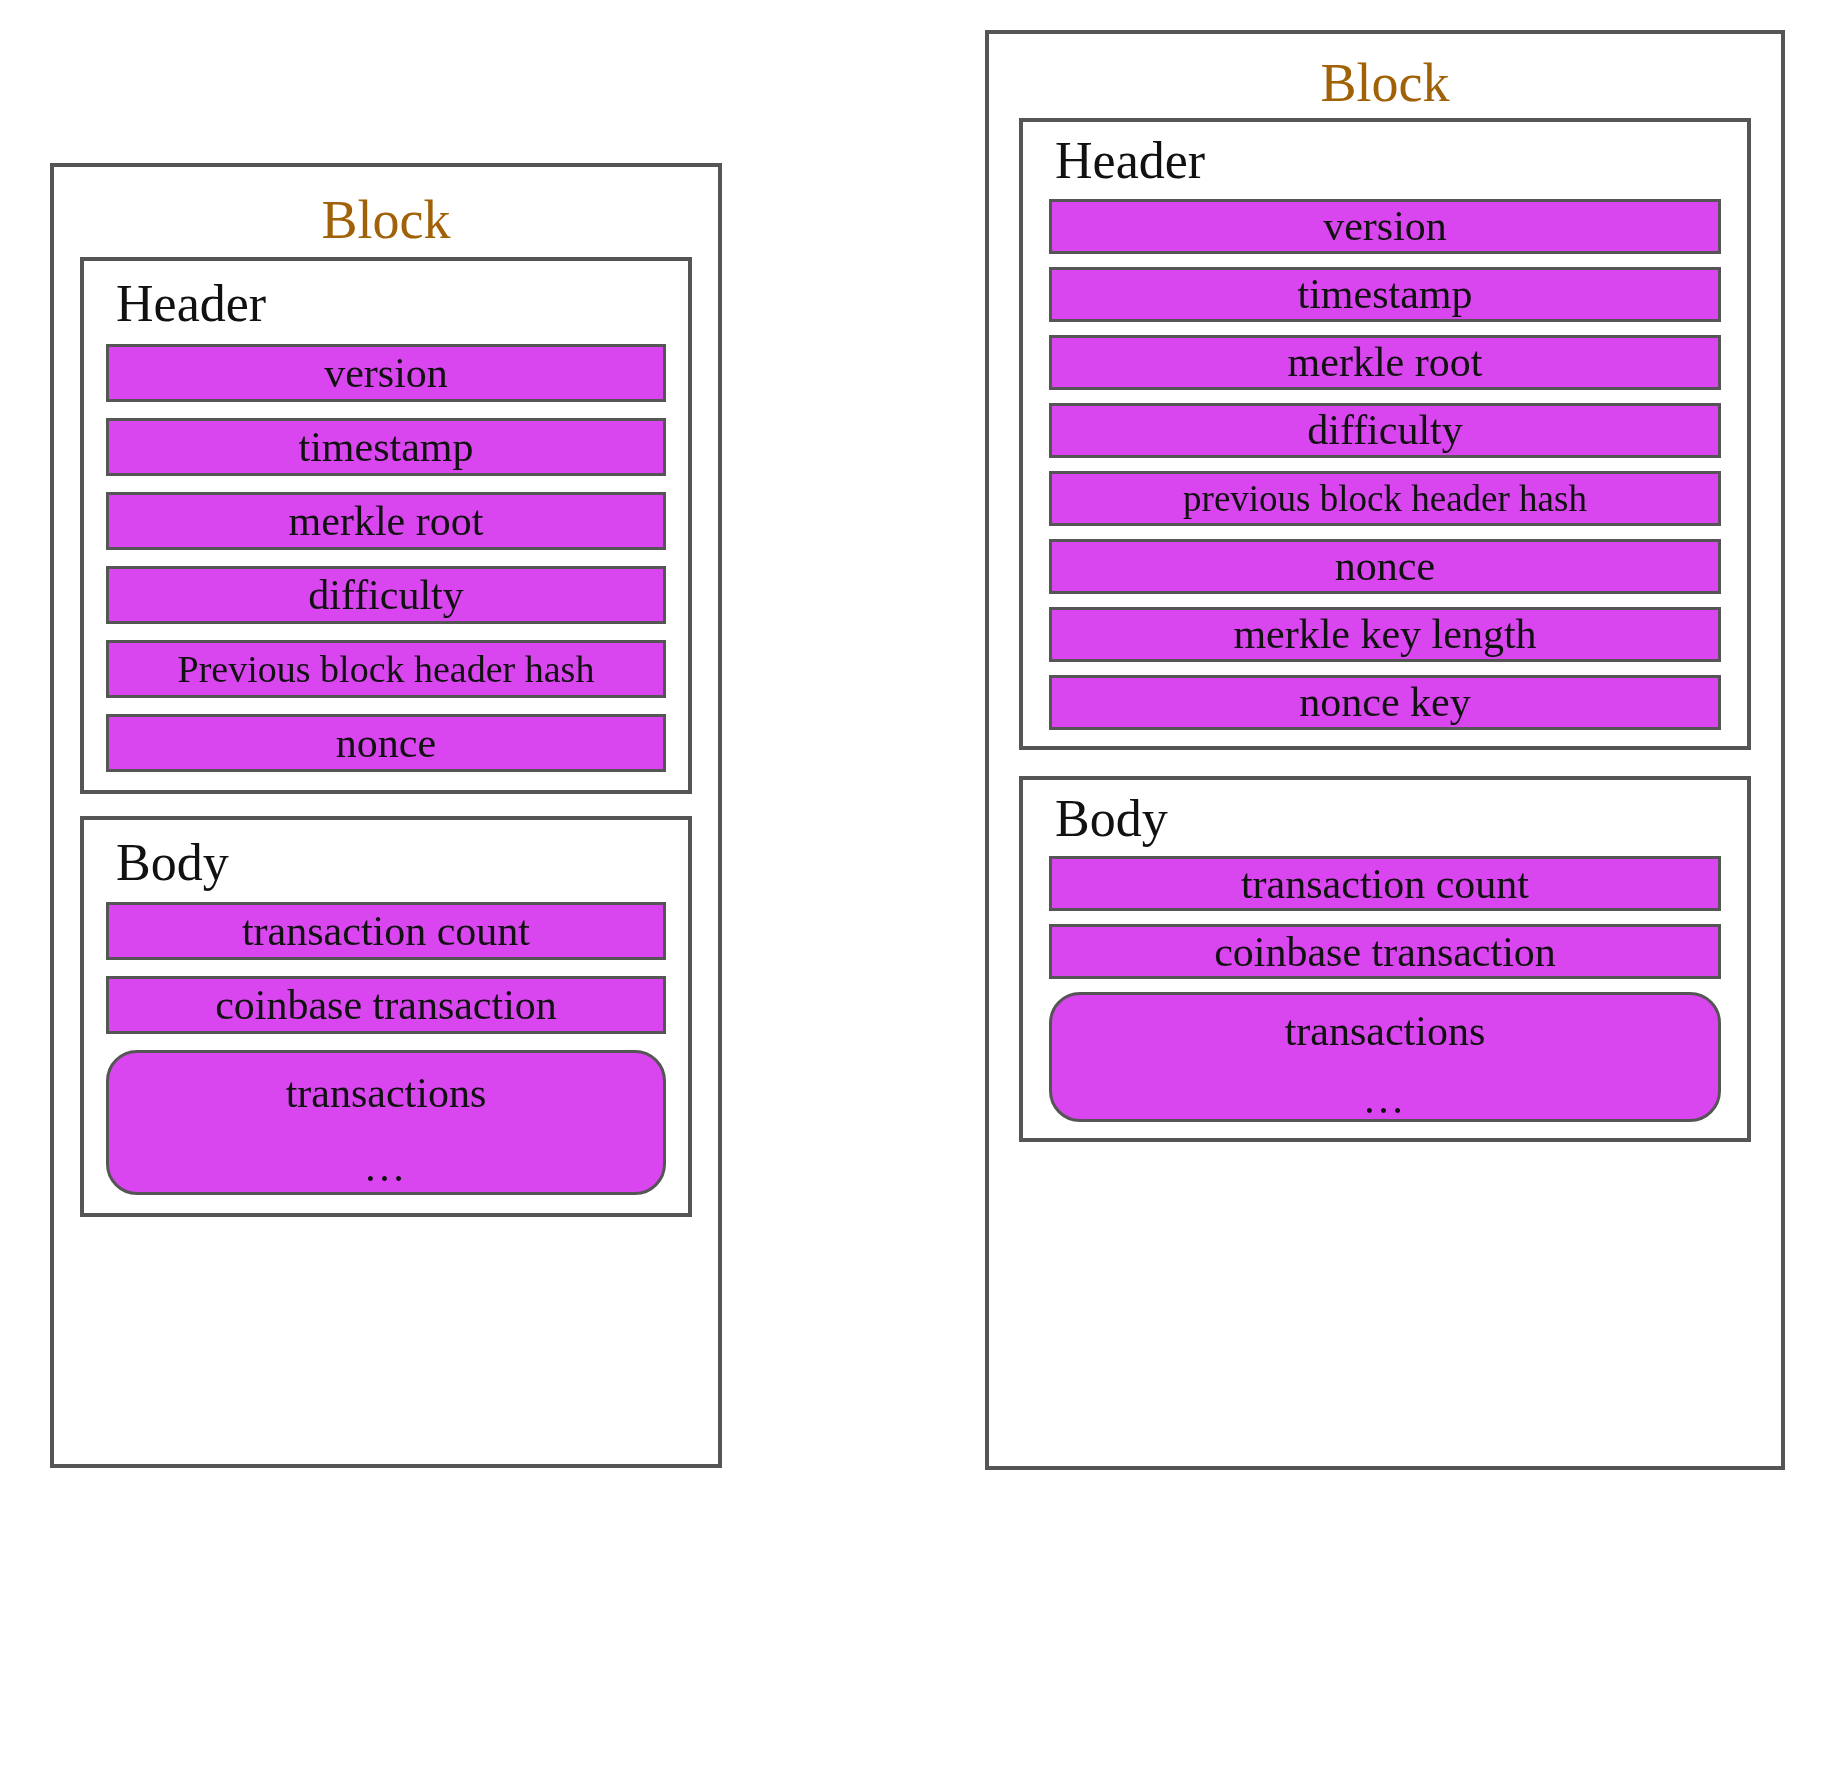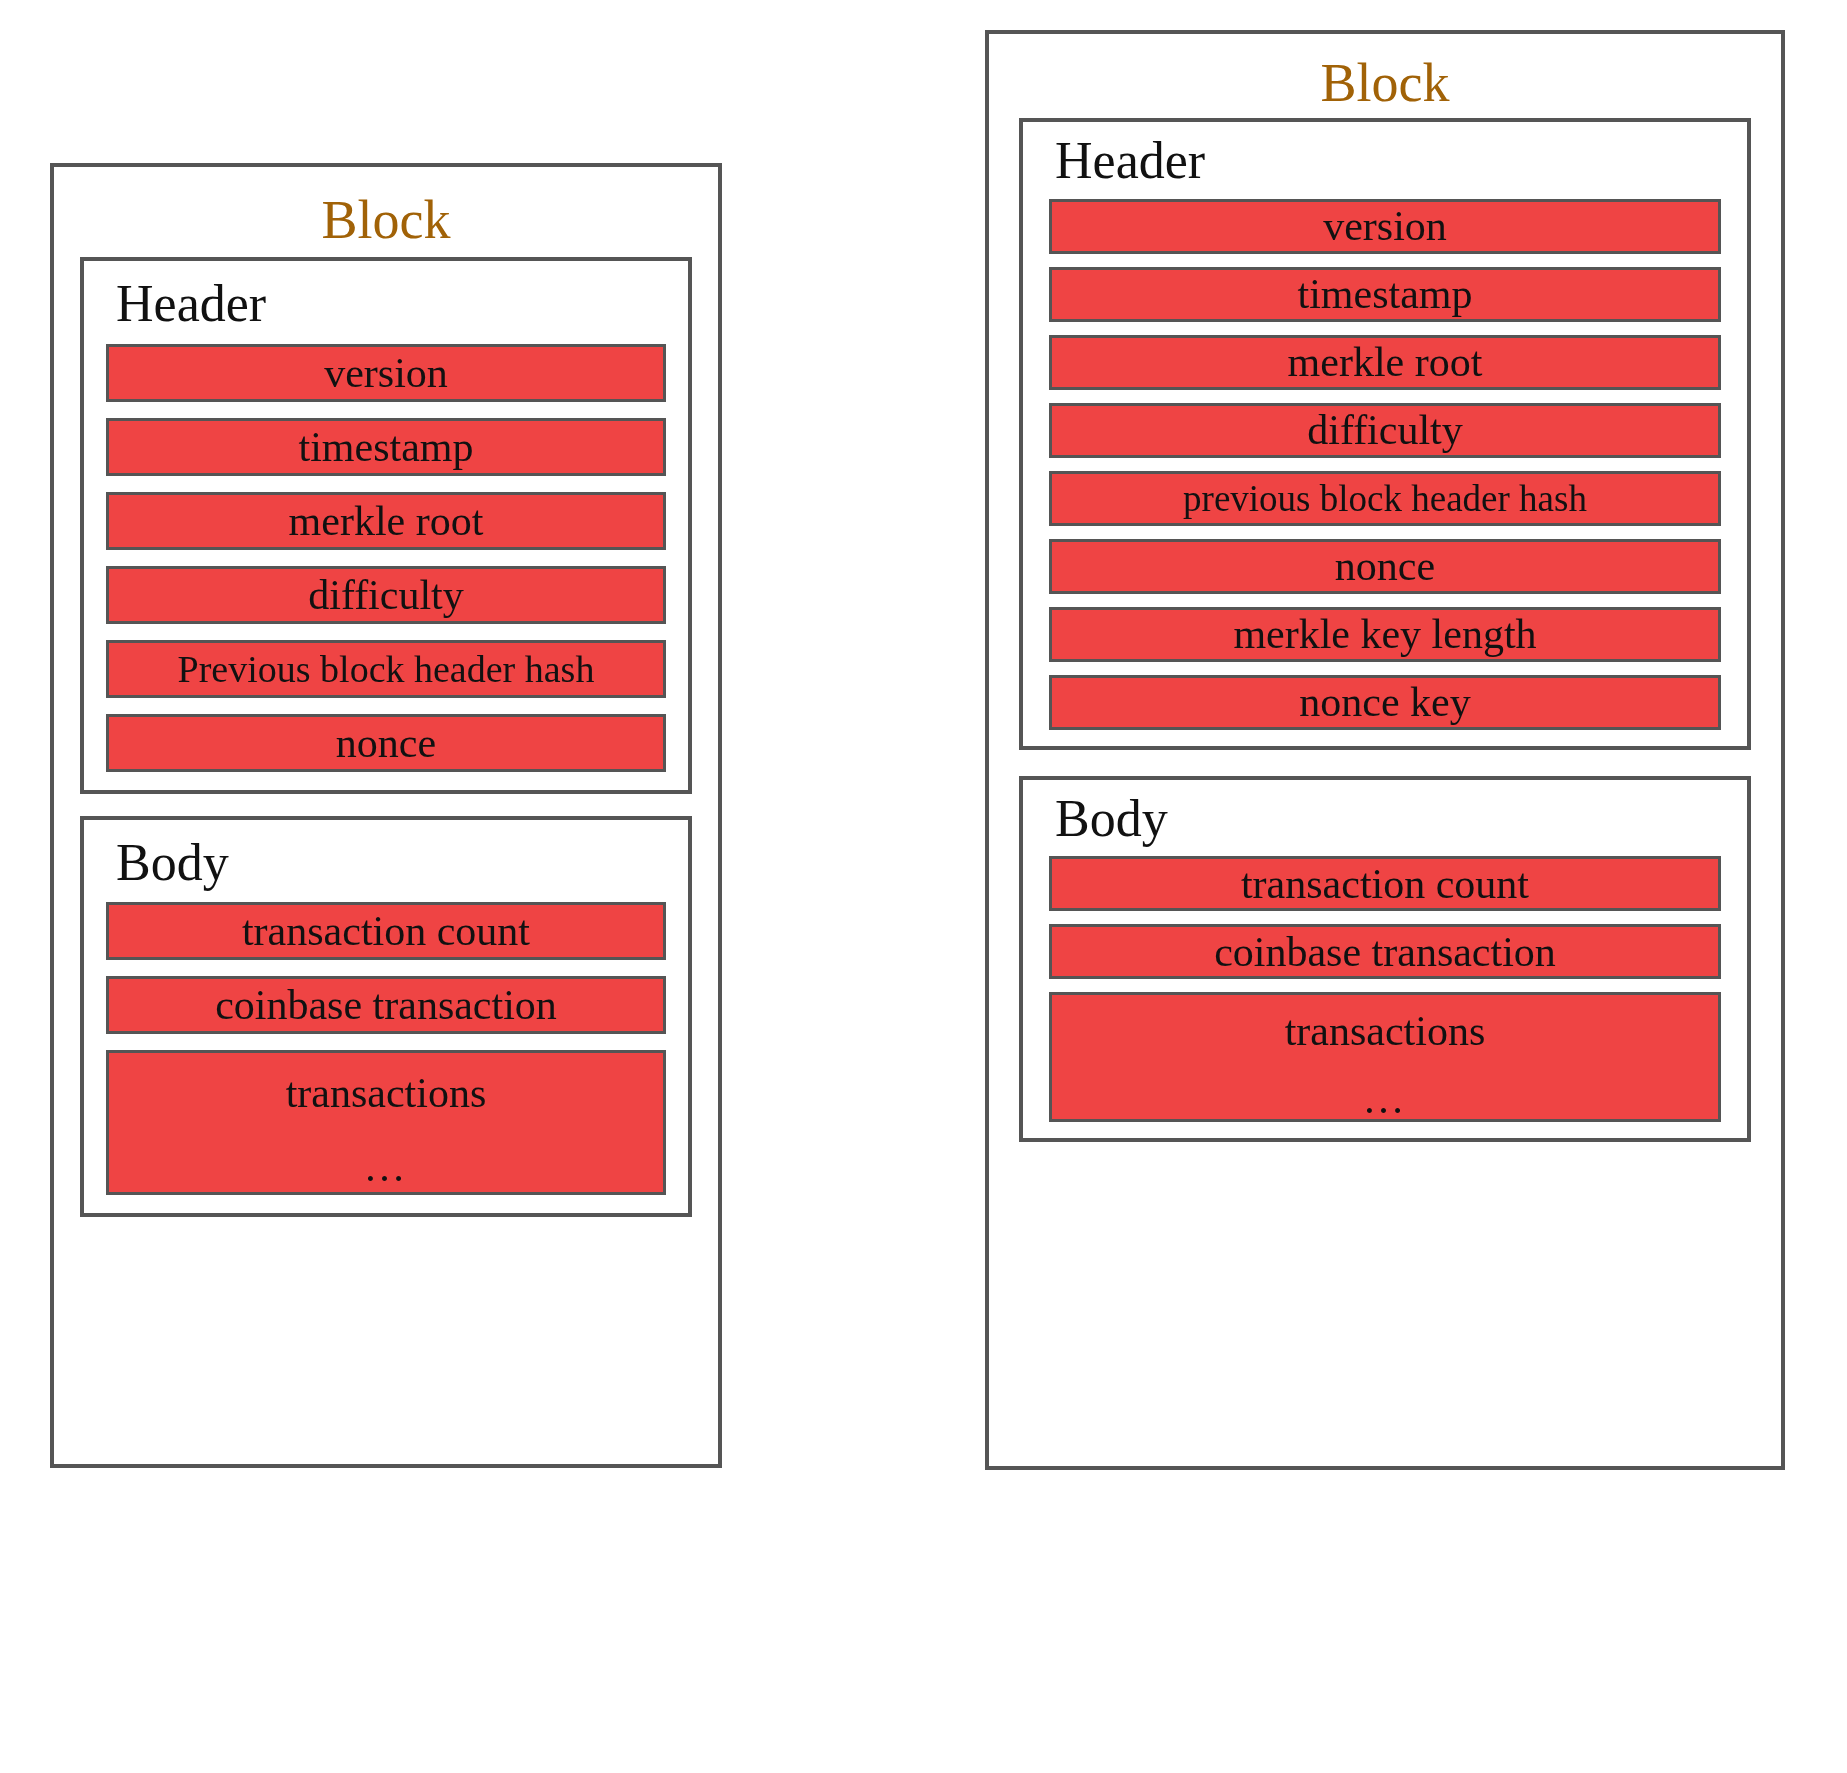--- a/index.html
+++ b/index.html
@@ -45,7 +45,7 @@
   .field-box {
     box-sizing: border-box;
     border: 3px solid #555555;
-    background: #ef4444;
+    background: #d946ef;
     text-align: center;
     display: flex;
     align-items: center;

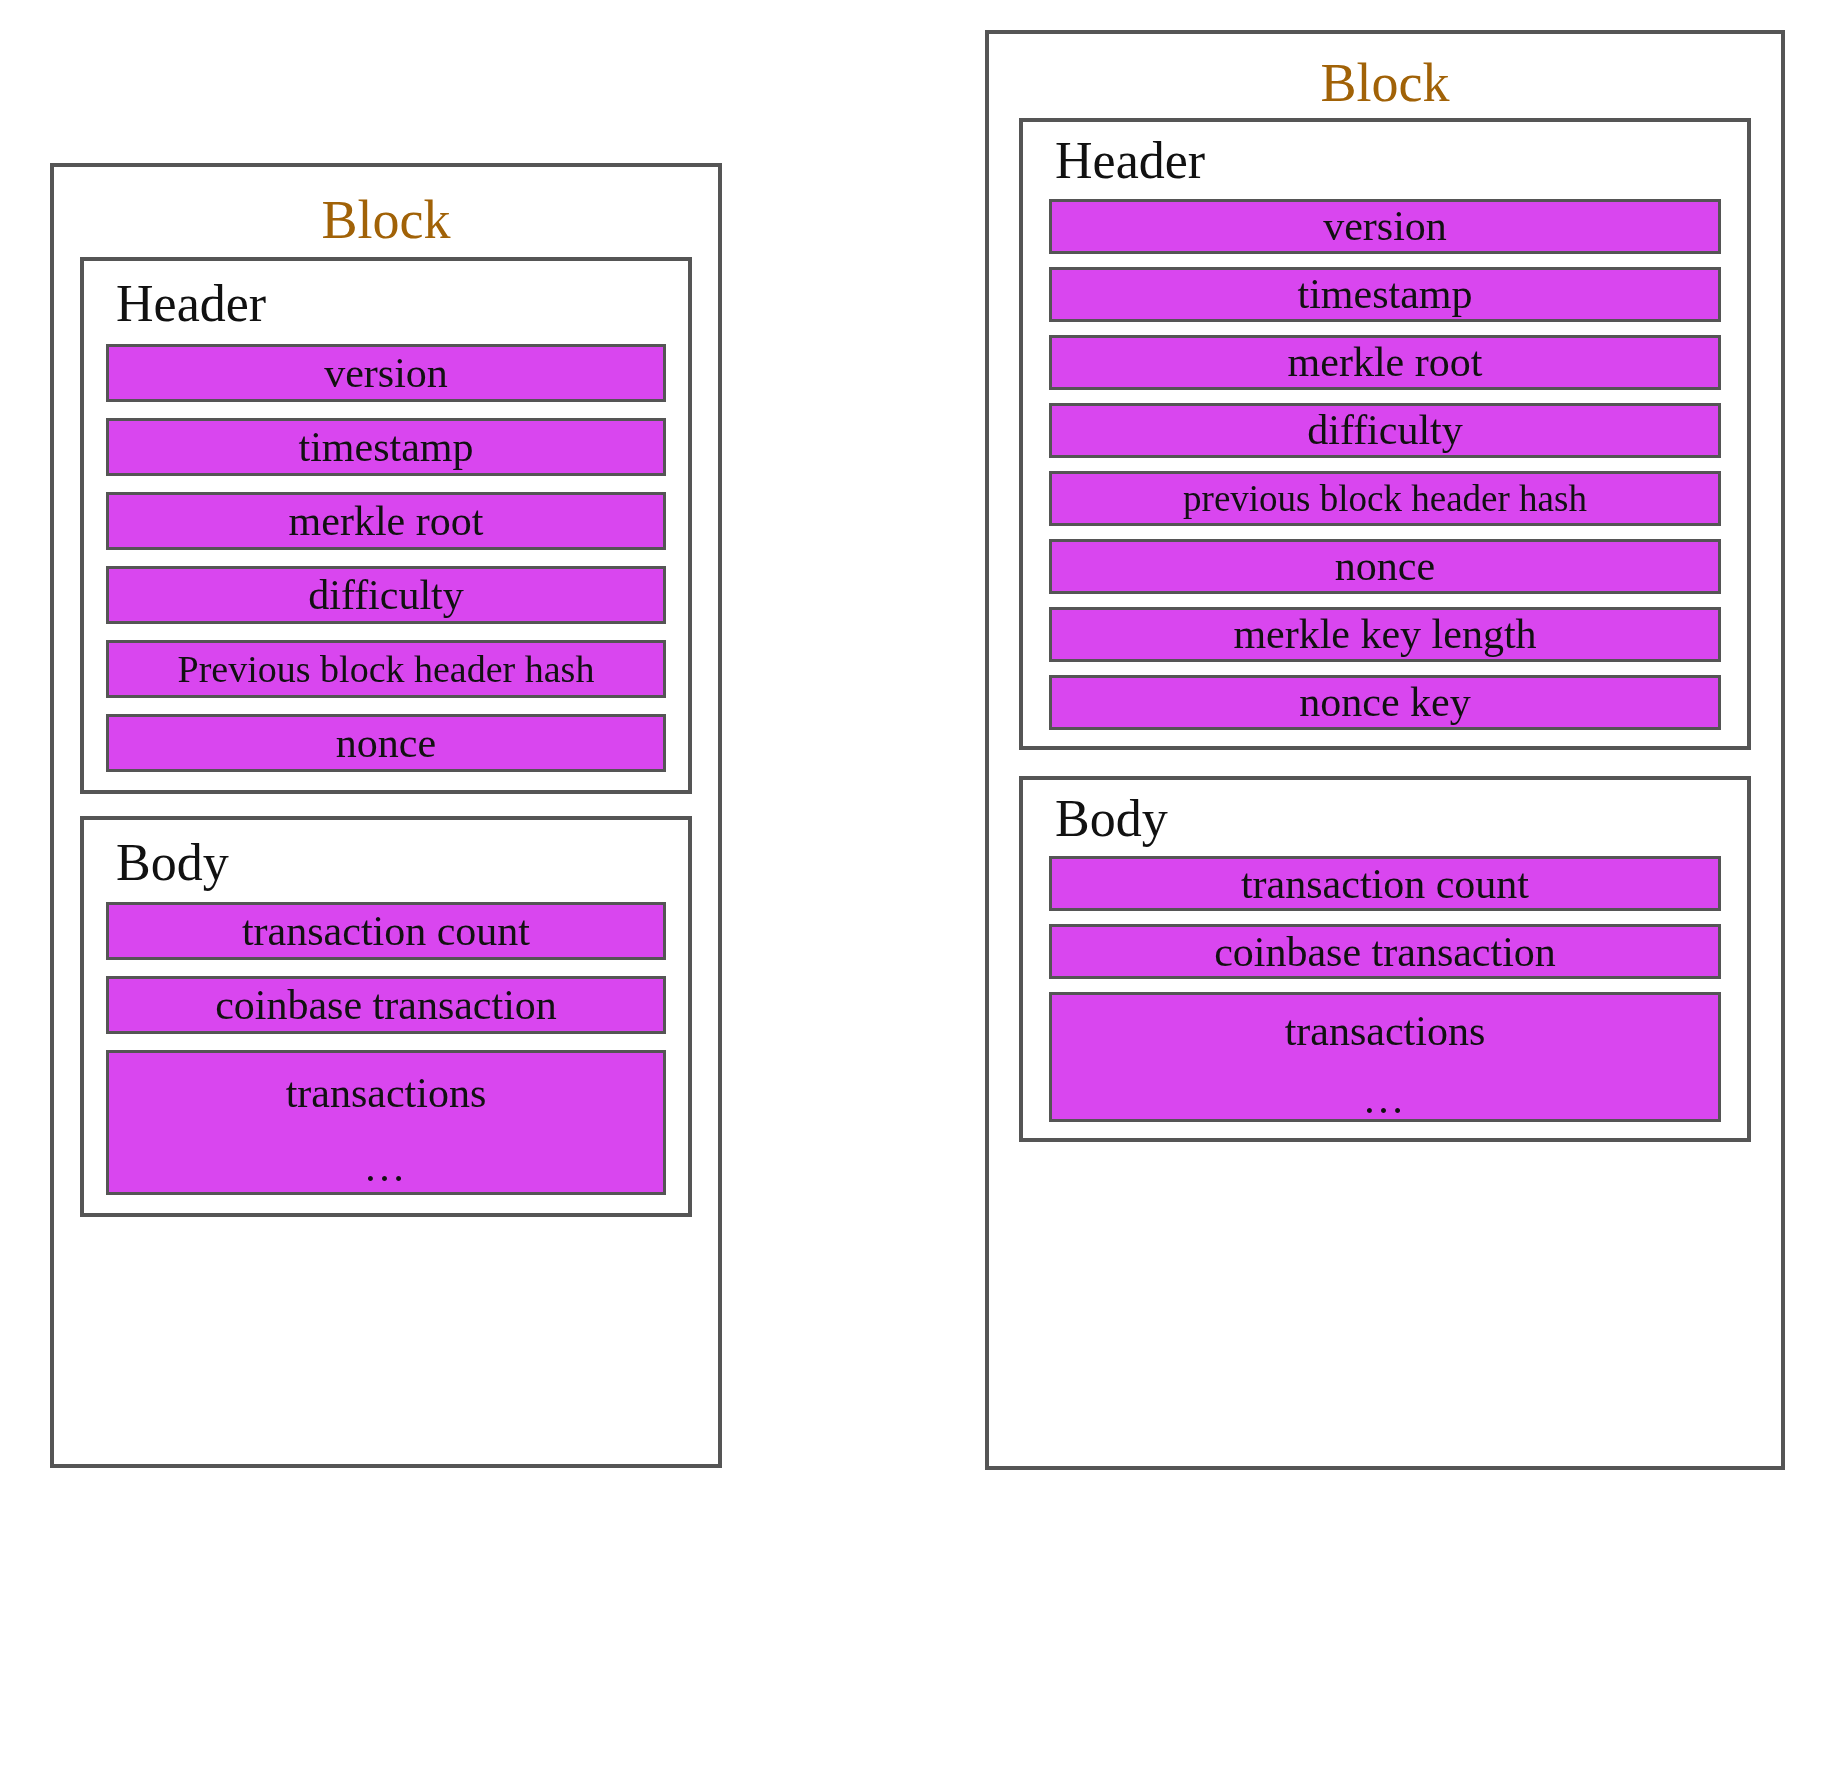--- a/index.html
+++ b/index.html
@@ -57,6 +57,7 @@
   .field-box.multiline {
     flex-direction: column;
     justify-content: flex-start;
+    border-radius: 31px;
   }
 
   .block-title {

